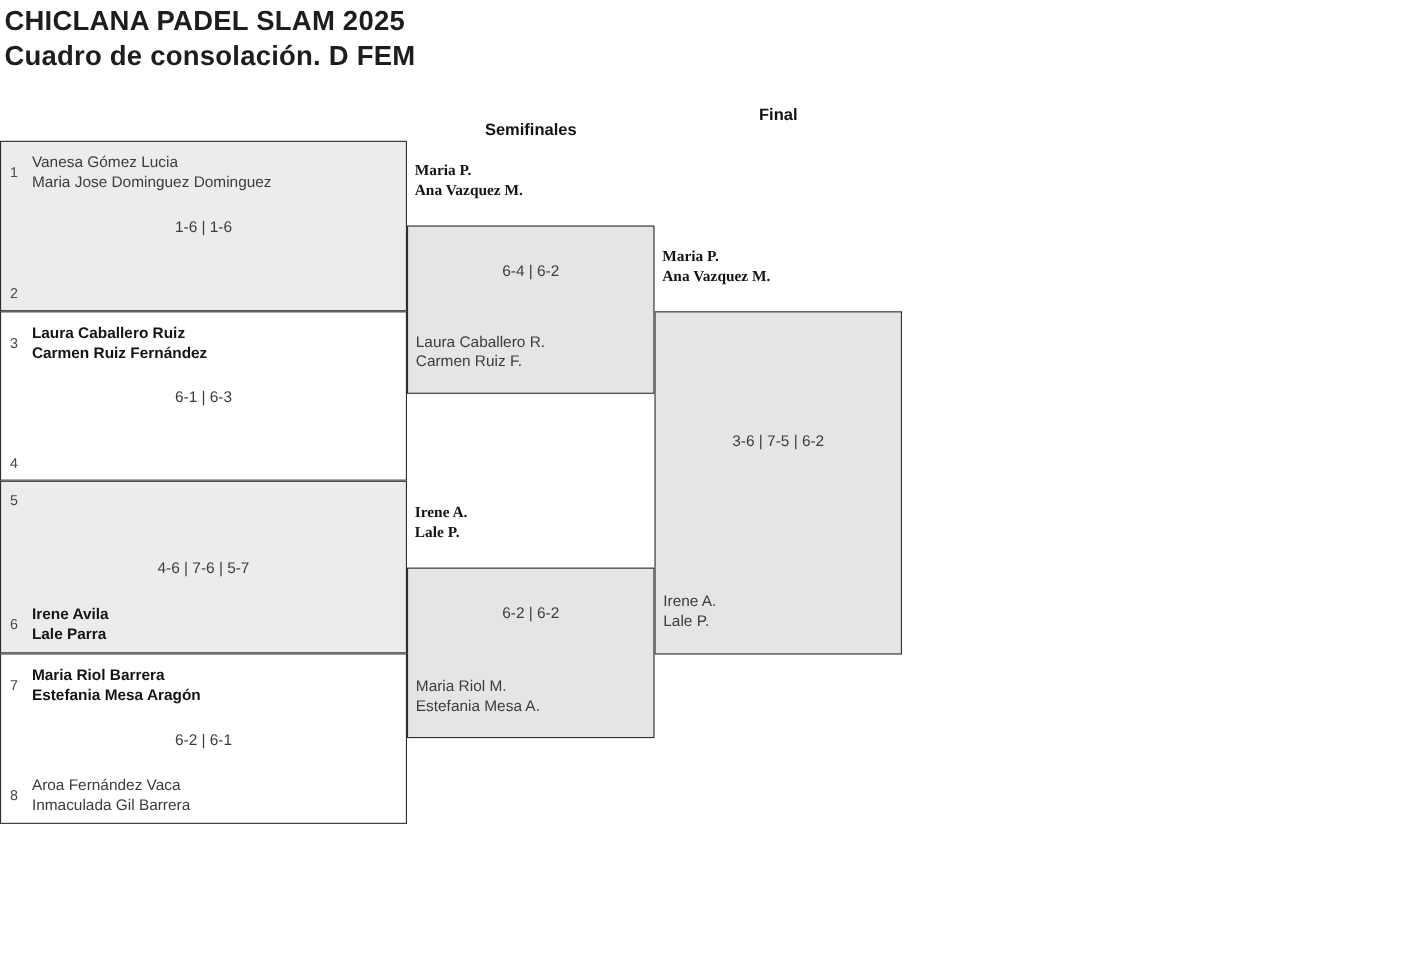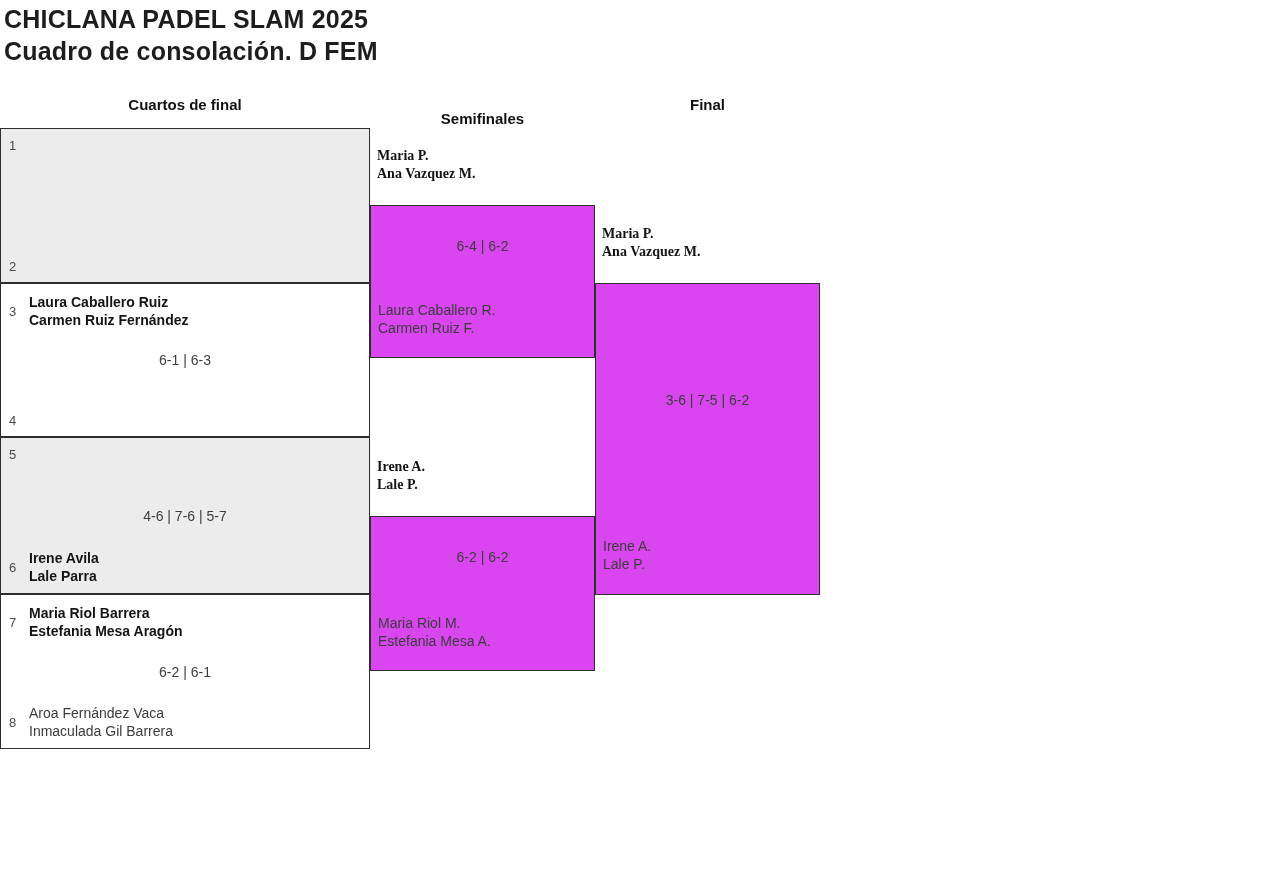--- a/index.html
+++ b/index.html
@@ -132,7 +132,6 @@
     <text x="62" y="60" font-size="49" font-weight="bold" letter-spacing="-1" font-family="Liberation Sans, sans-serif" fill="#76B82A">xporty</text>
   </svg>
 
-  <div class="col-header col-qf">Cuartos de final</div>
   <div class="col-header col-sf">Semifinales</div>
   <div class="col-header col-f">Final</div>
 

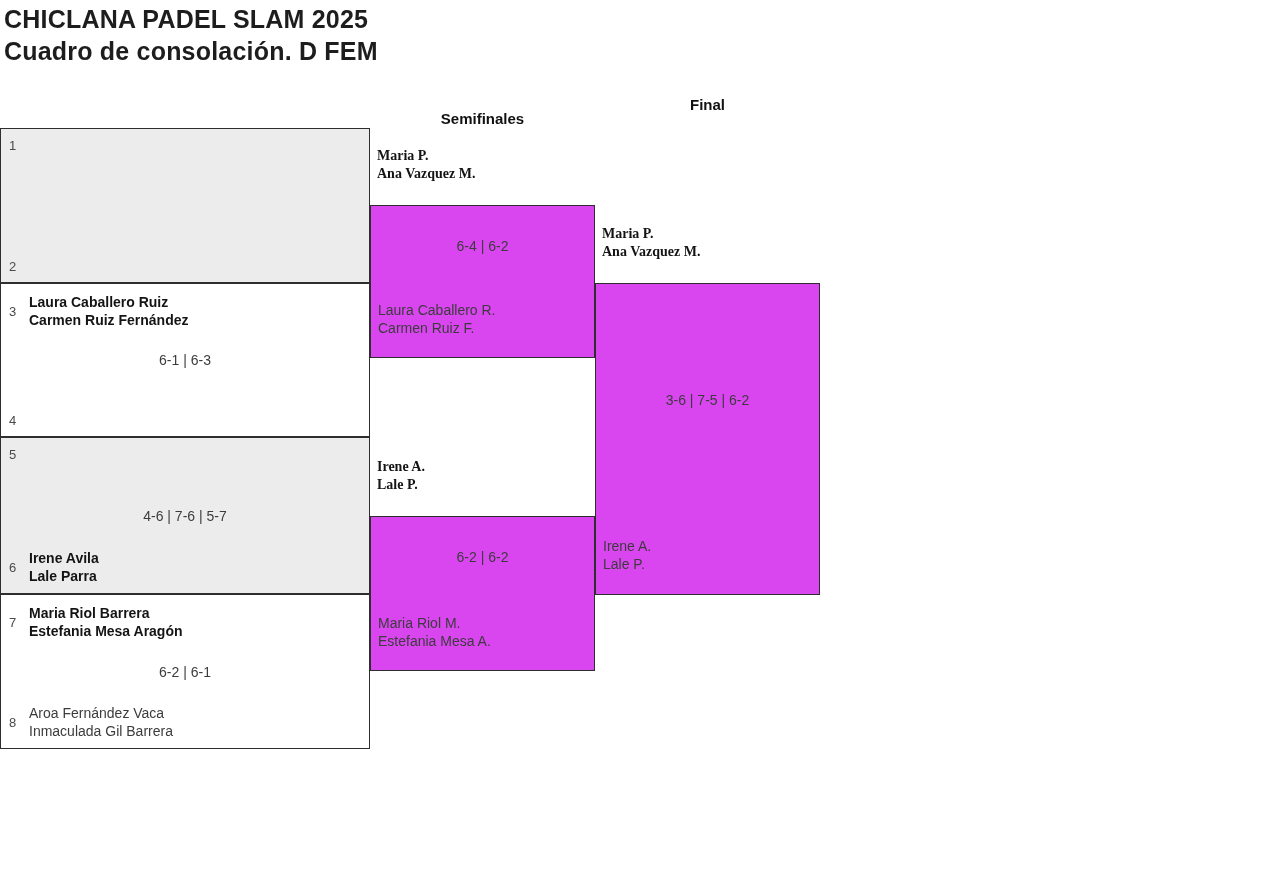--- a/index.html
+++ b/index.html
@@ -138,6 +138,10 @@
   <div class="qf-match alt" style="top:128px;height:155px">
     <div class="team-row">
       <span class="seed">1</span>
+      <div class="names">
+        <div>Vanesa Gómez Lucia</div>
+        <div>Maria Jose Dominguez Dominguez</div>
+      </div>
     </div>
     <div class="team-row">
       <span class="seed">2</span>

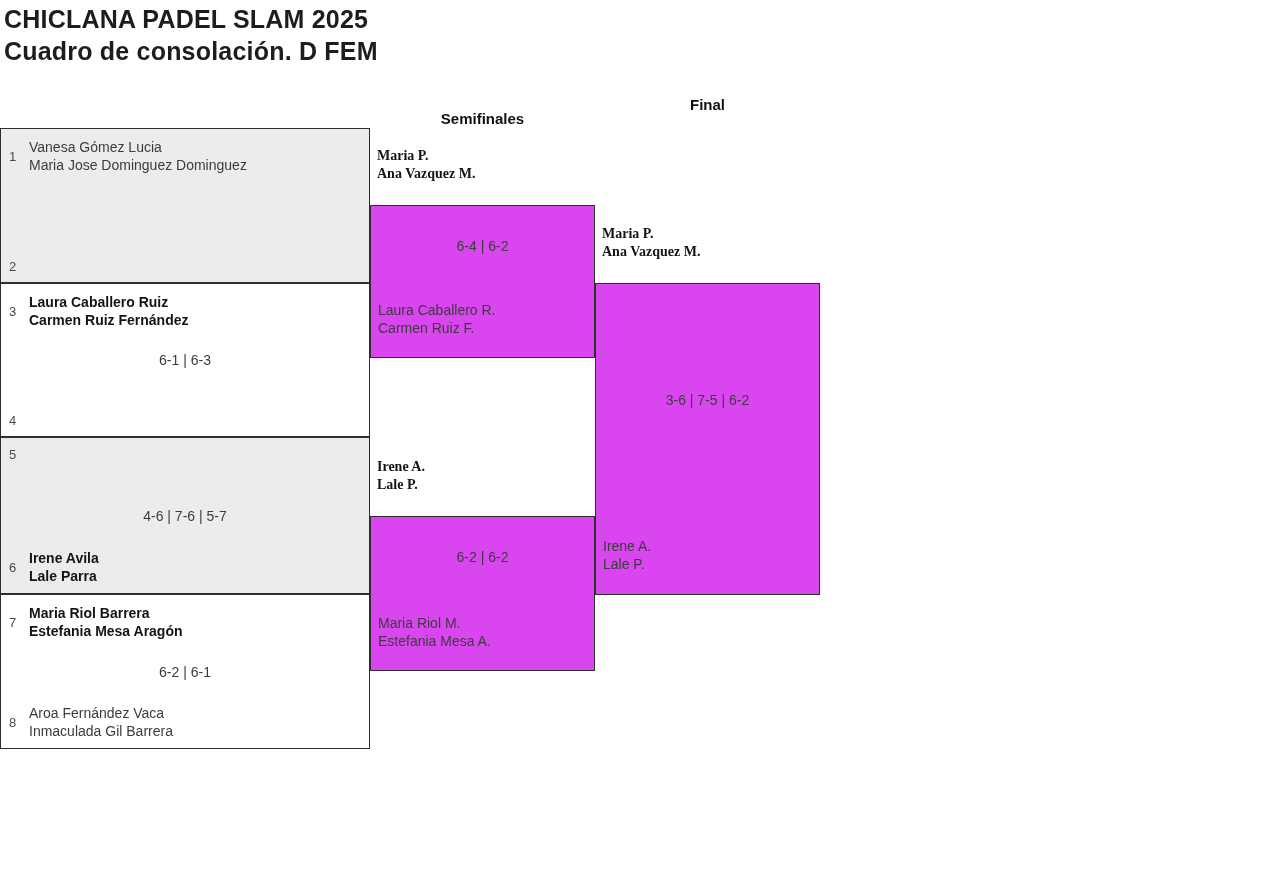--- a/index.html
+++ b/index.html
@@ -143,6 +143,7 @@
         <div>Maria Jose Dominguez Dominguez</div>
       </div>
     </div>
+    <div class="qf-score">1-6 | 1-6</div>
     <div class="team-row">
       <span class="seed">2</span>
     </div>

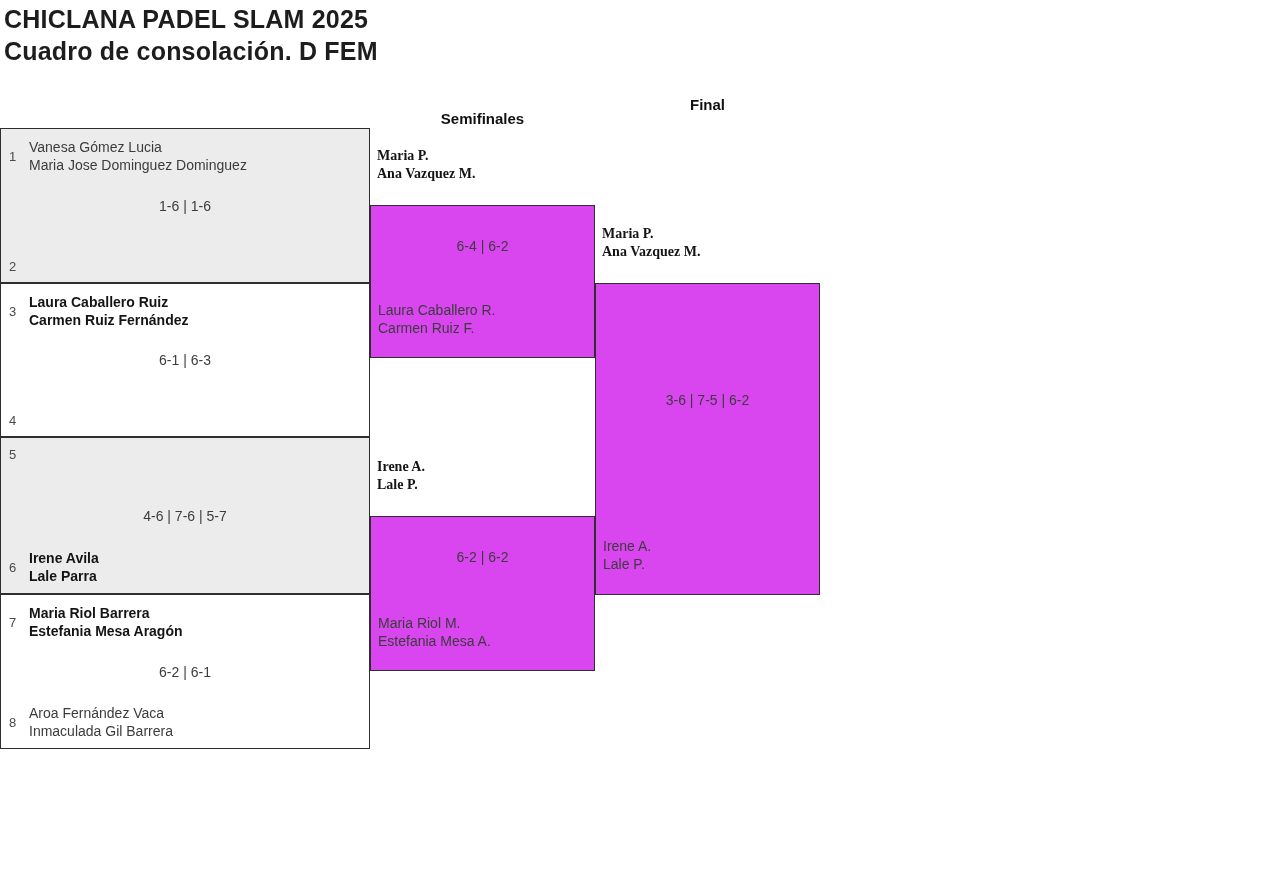--- a/index.html
+++ b/index.html
@@ -86,7 +86,7 @@
     width: 225px;
     border: 1px solid #2e2e2e;
     box-sizing: border-box;
-    background: #d946ef;
+    background: #e5e5e5;
   }
   .box-score {
     position: absolute;

